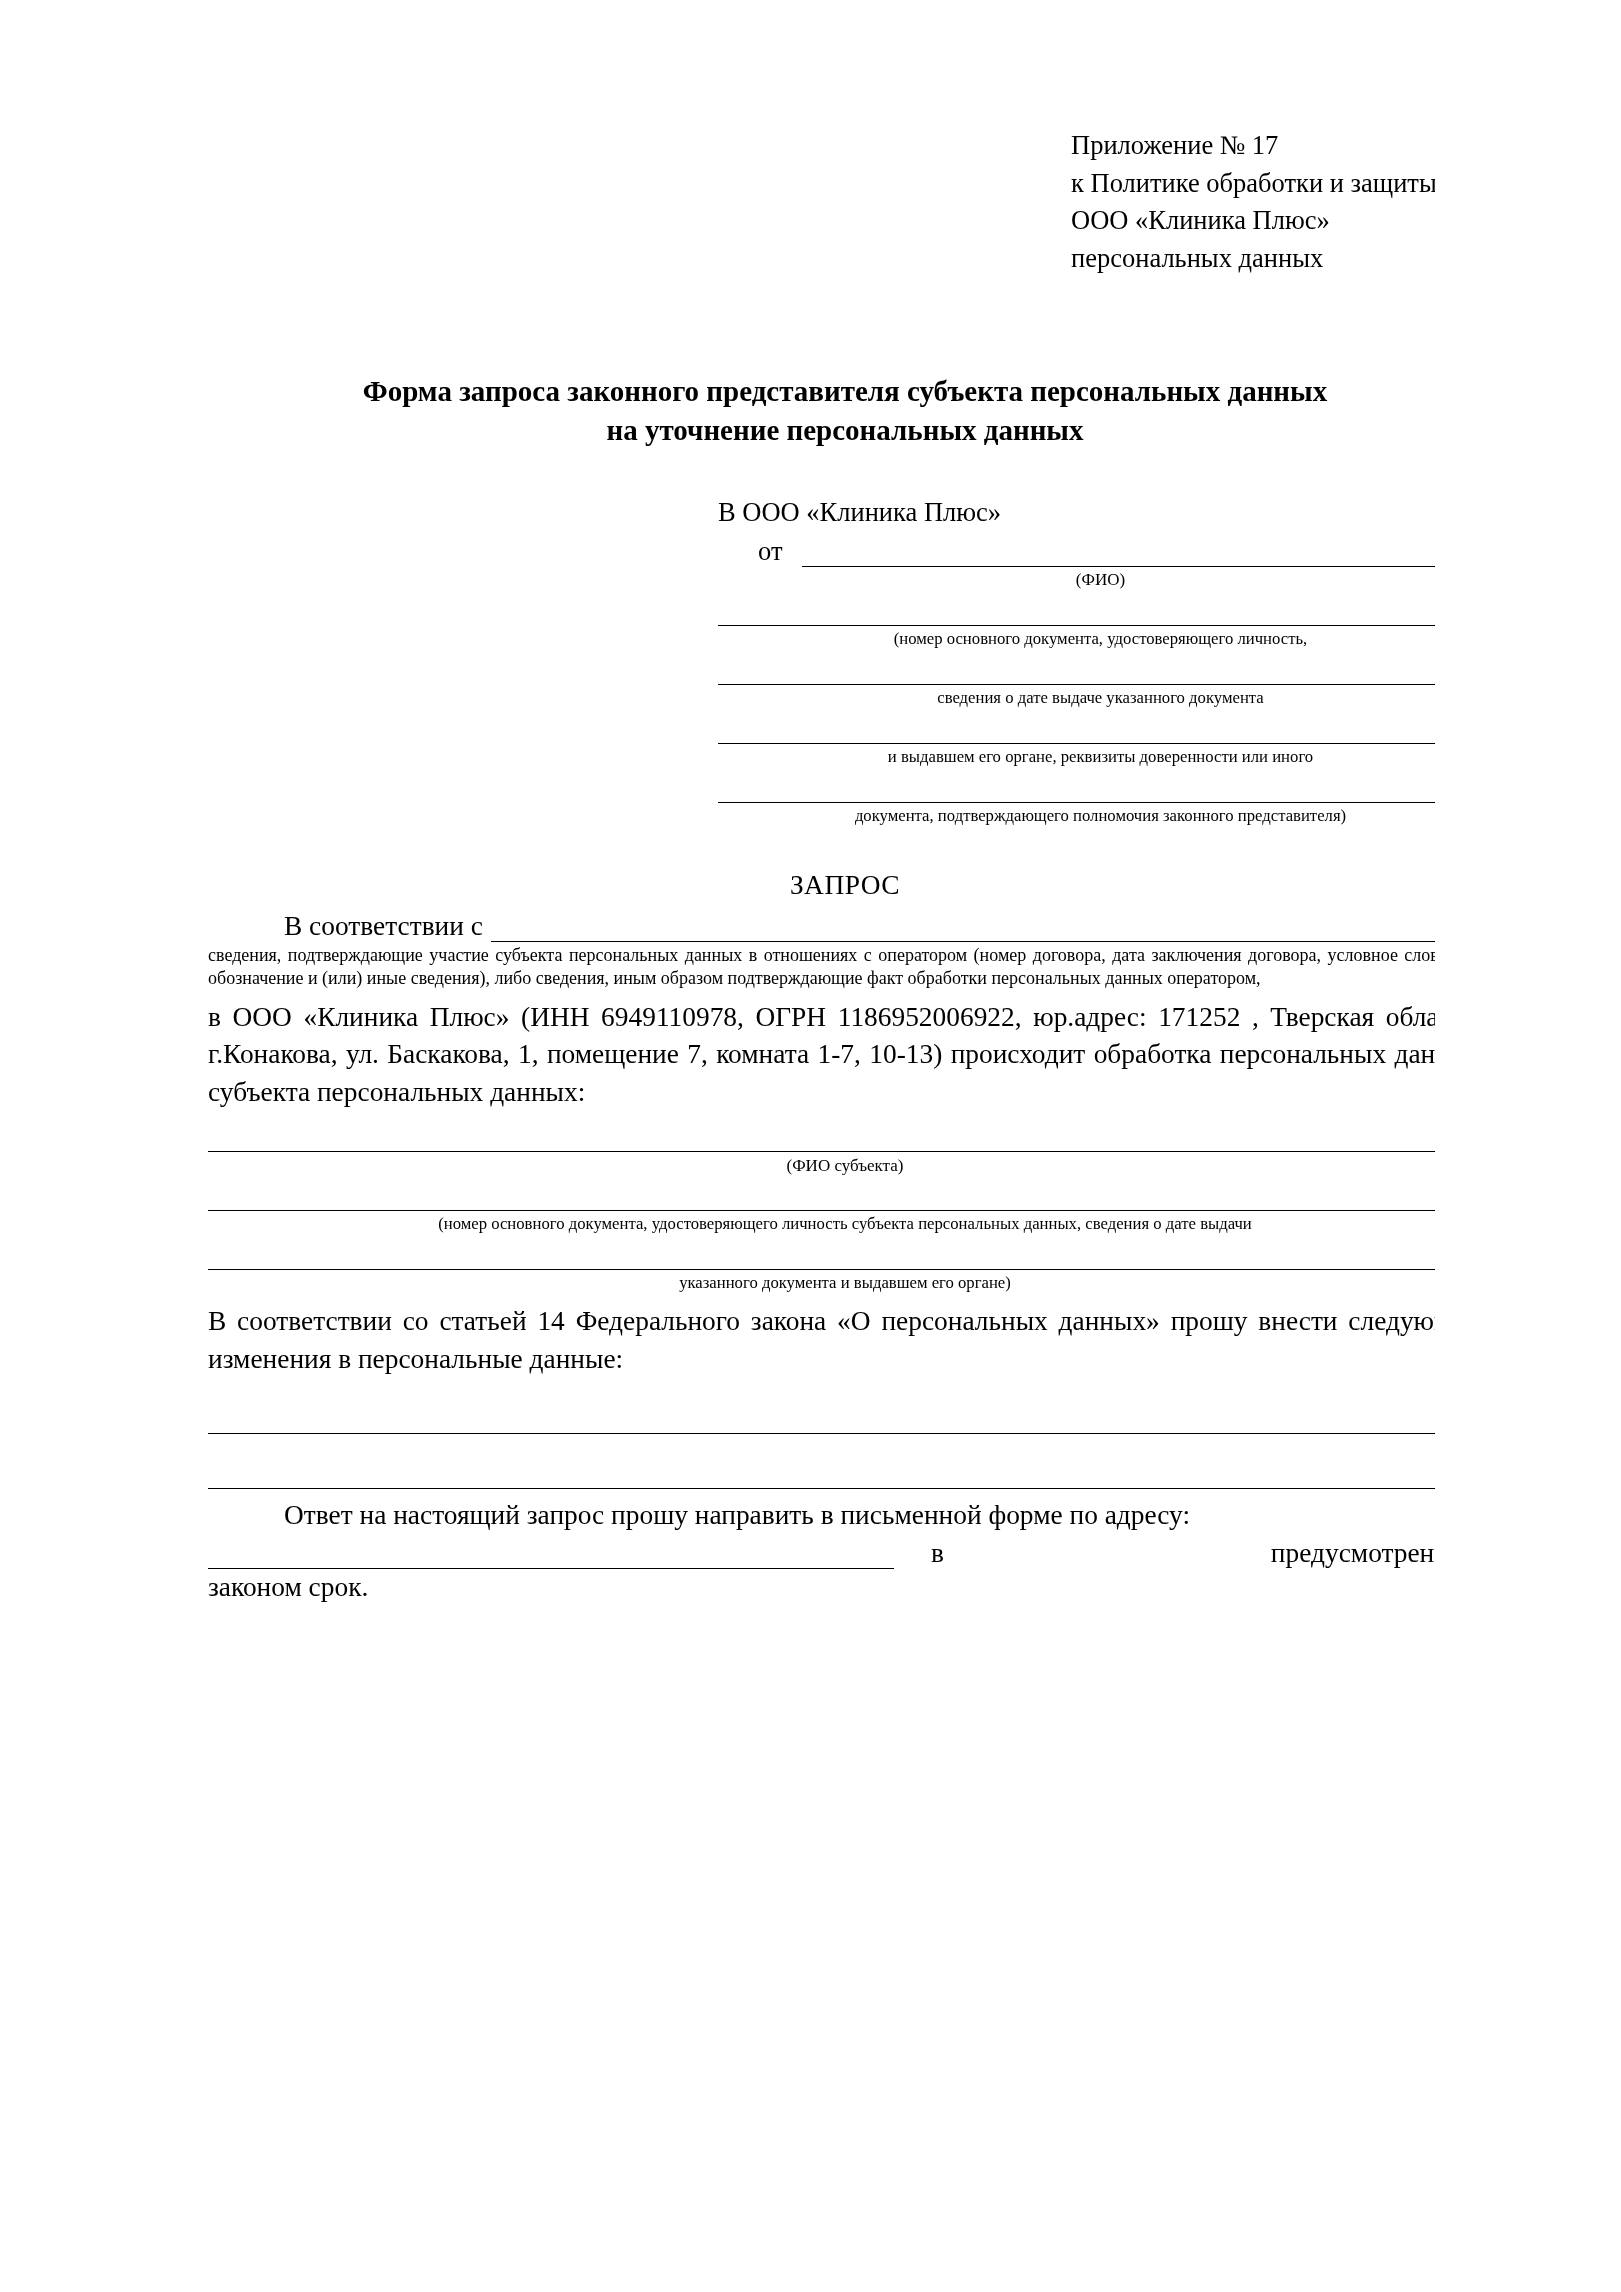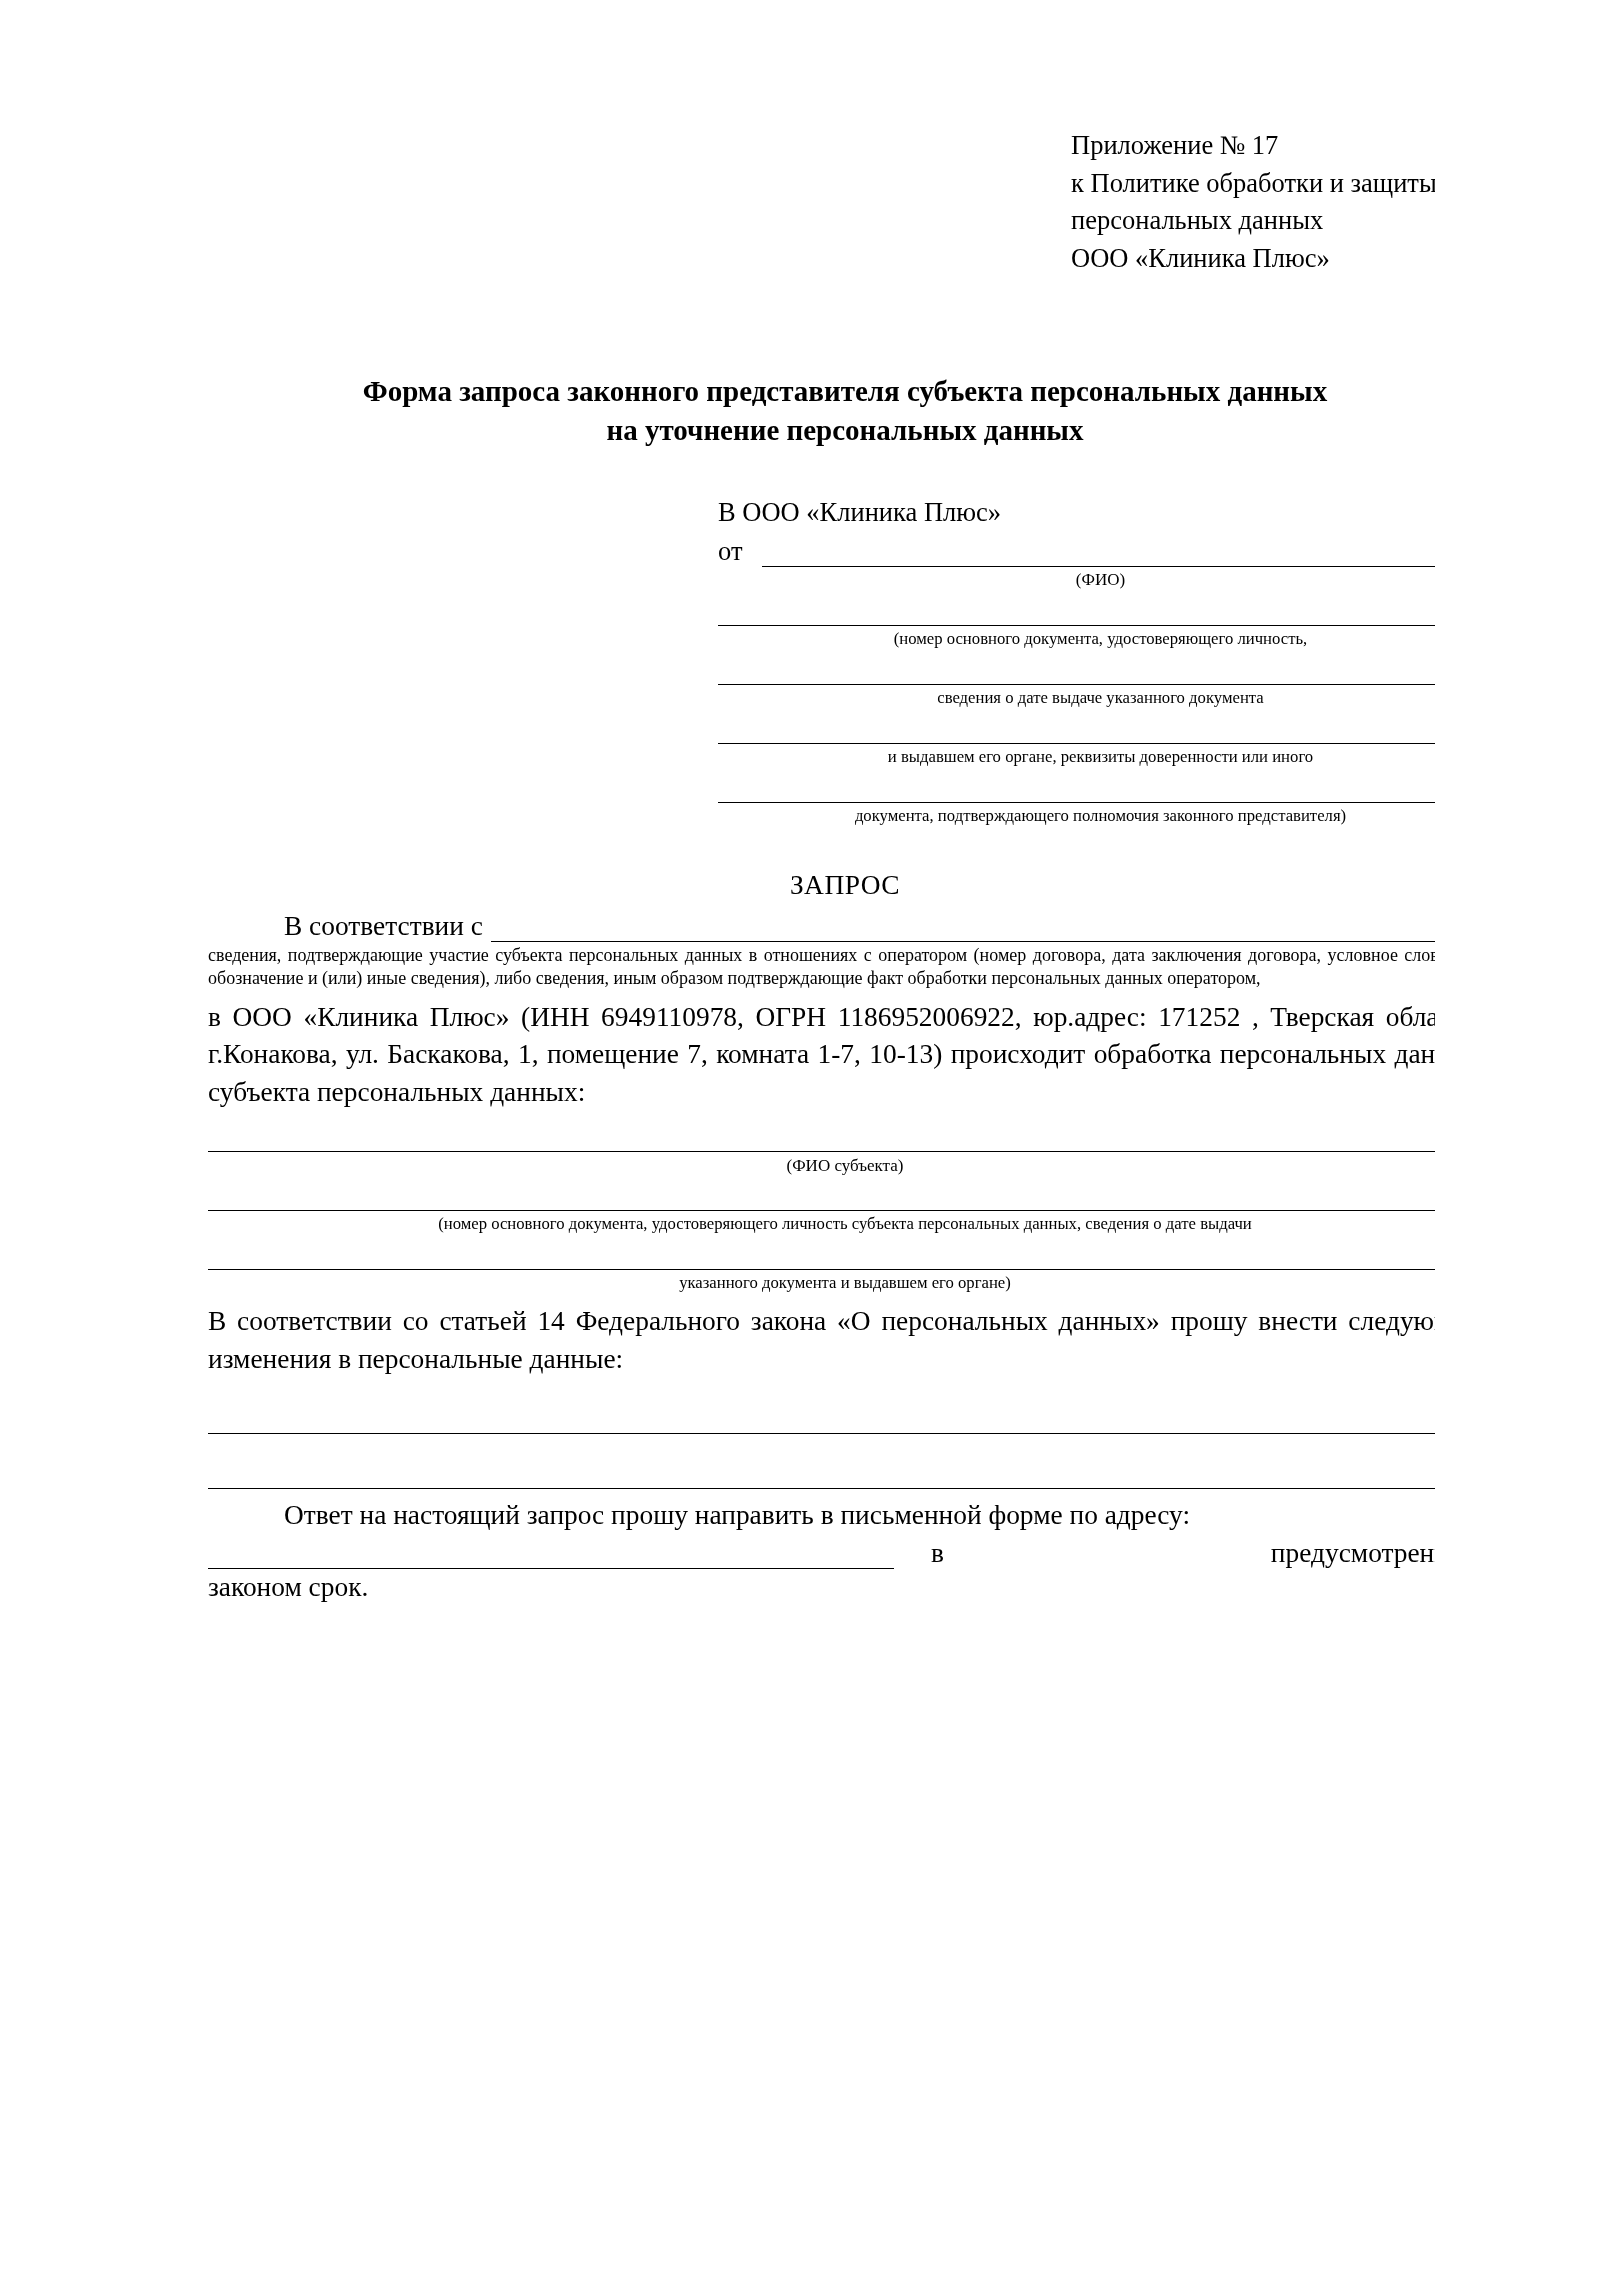--- a/index.html
+++ b/index.html
@@ -156,8 +156,8 @@
     <div class="header-block">
       <div>Приложение № 17</div>
       <div>к Политике обработки и защиты</div>
+      <div>ООО «Клиника Плюс»</div>
       <div>персональных данных</div>
-      <div>ООО «Клиника Плюс»</div>
     </div>
 
     <div class="doc-title">

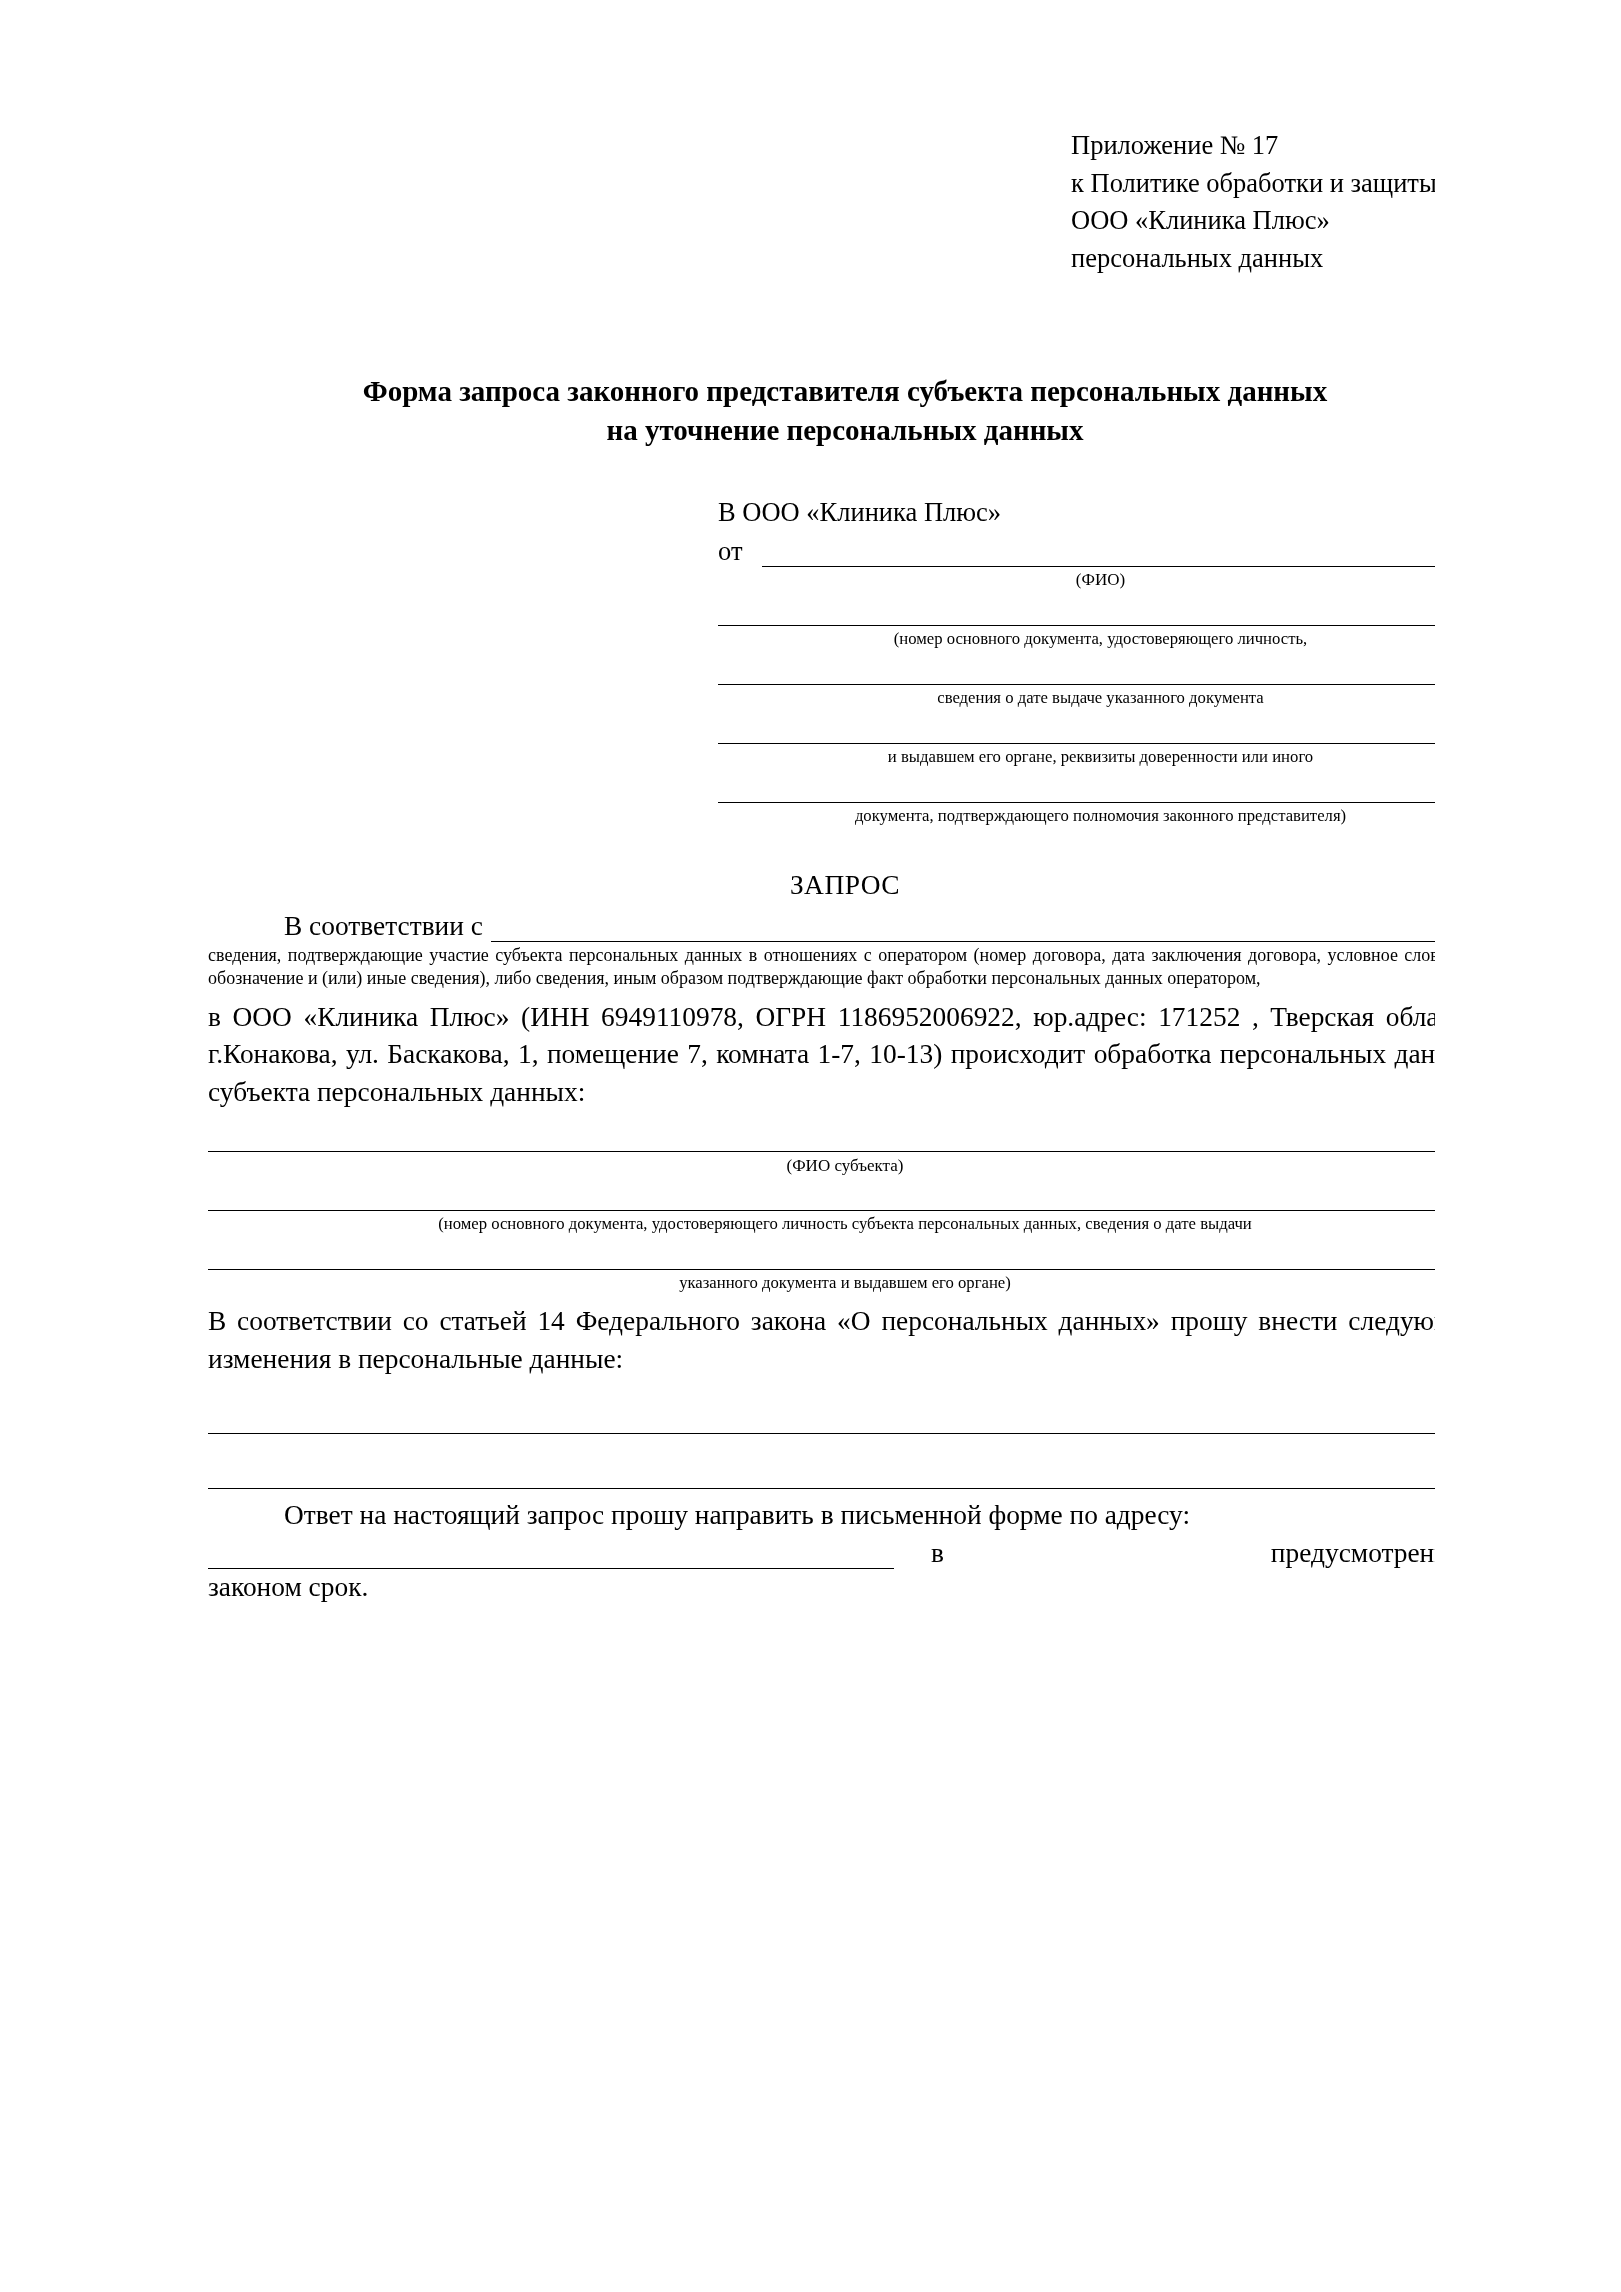--- a/index.html
+++ b/index.html
@@ -57,6 +57,7 @@
     display: flex;
     align-items: flex-end;
     gap: 20px;
+    margin-left: 40px;
   }
   .ot-row .lbl { white-space: nowrap; }
   .rule {

